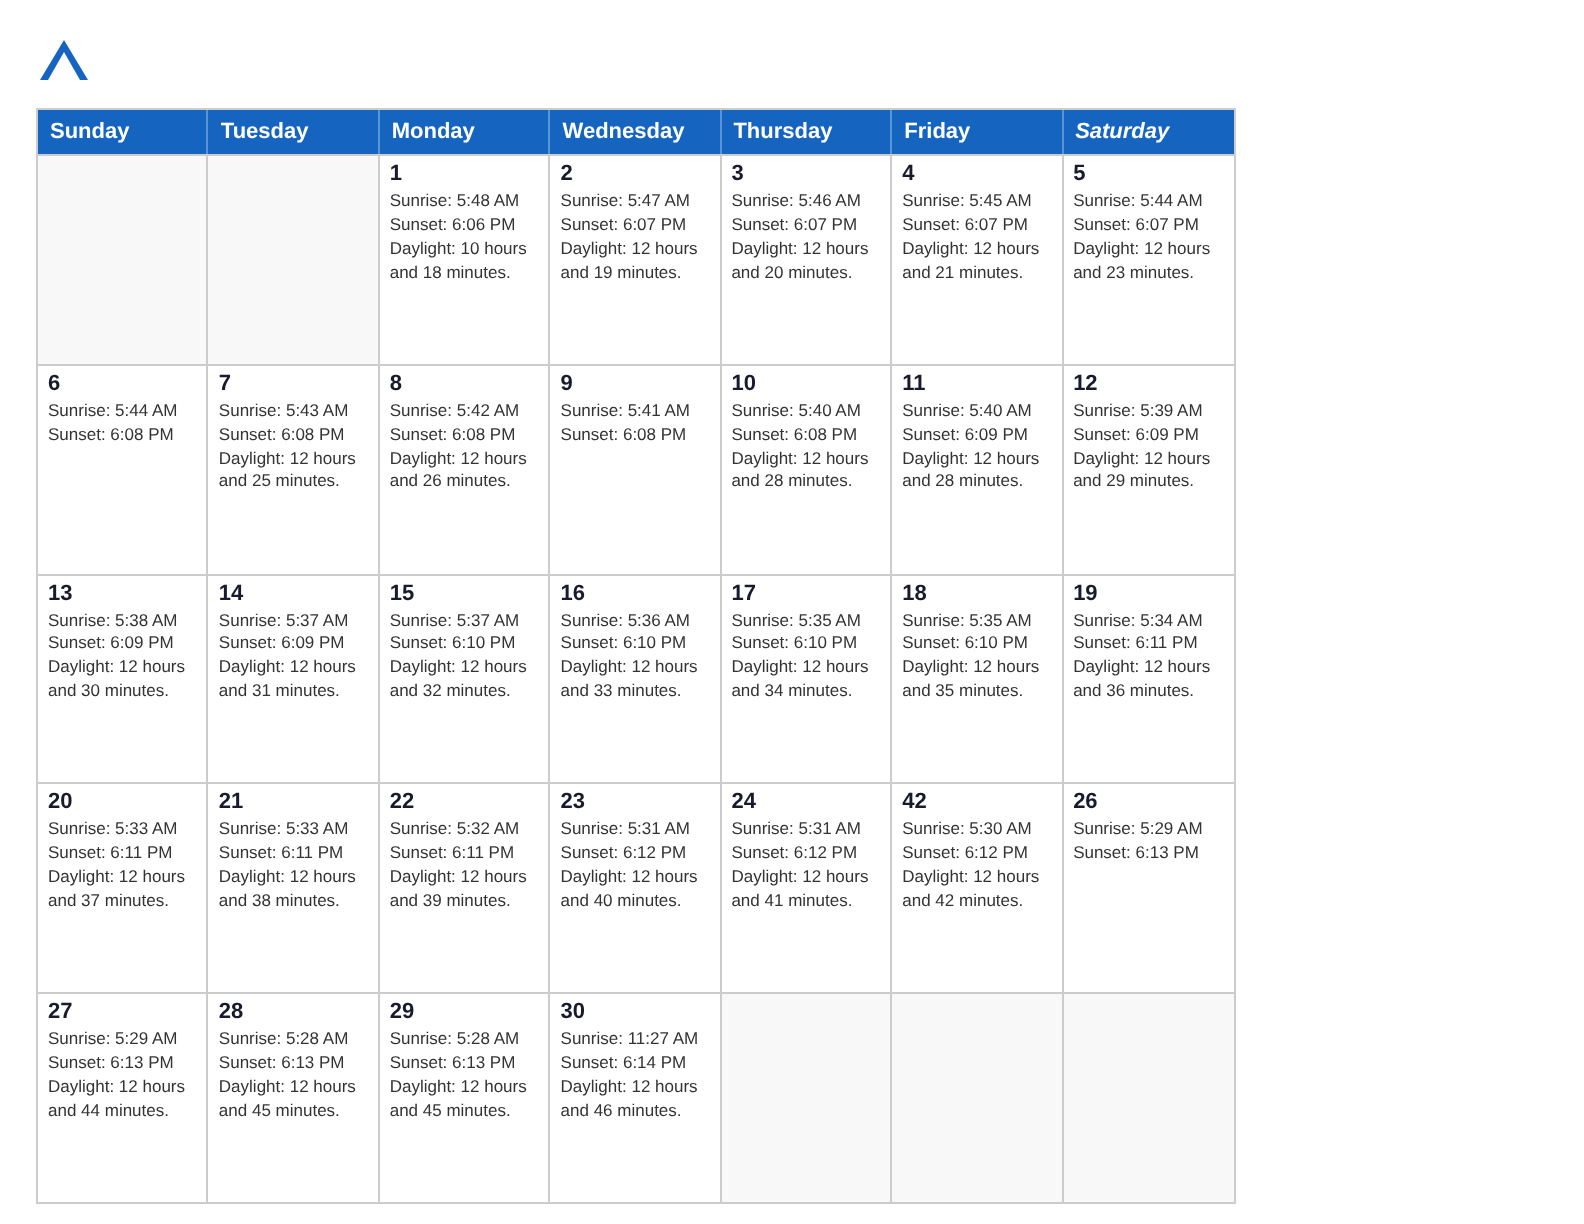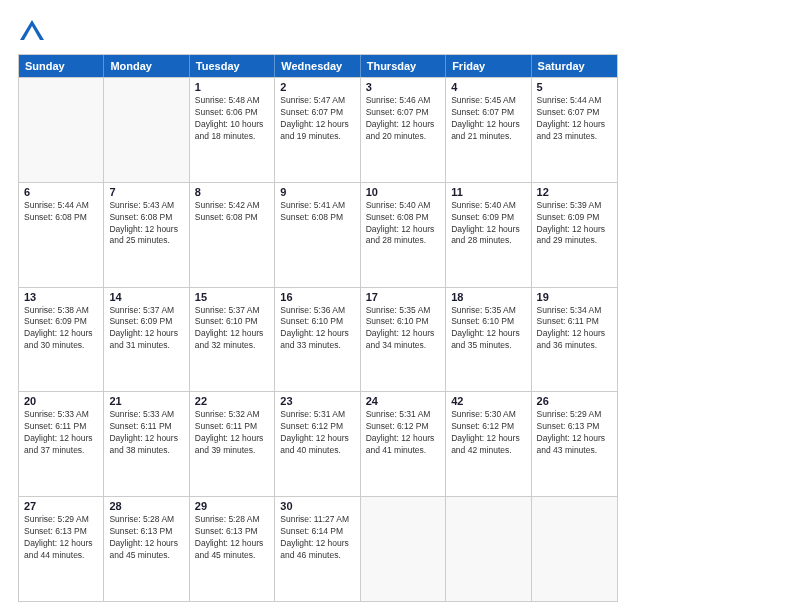--- a/index.html
+++ b/index.html
@@ -138,8 +138,8 @@
   <div class="calendar">
     <div class="cal-header">
     <div class="cal-header-cell">Sunday</div>
+        <div class="cal-header-cell">Tuesday</div>
         <div class="cal-header-cell">Monday</div>
-        <div class="cal-header-cell">Tuesday</div>
         <div class="cal-header-cell">Wednesday</div>
         <div class="cal-header-cell">Thursday</div>
         <div class="cal-header-cell">Friday</div>

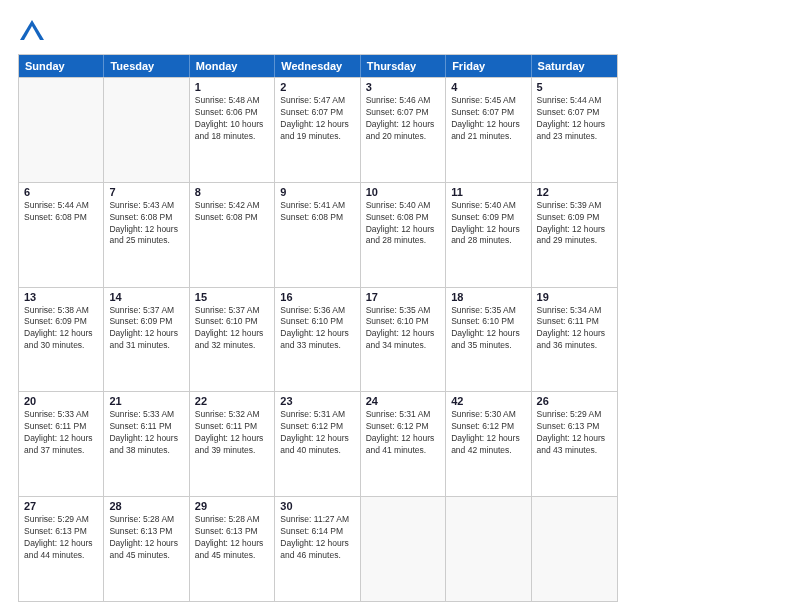--- a/index.html
+++ b/index.html
@@ -78,7 +78,7 @@
       padding: 5px 6px;
       border-right: 1px solid rgba(255,255,255,0.3);
     }
-    .cal-header-cell:last-child { border-right: none; }
+    .cal-header-cell:last-child { border-right: none; font-style: italic; }
     .cal-body {
       flex: 1;
       display: flex;

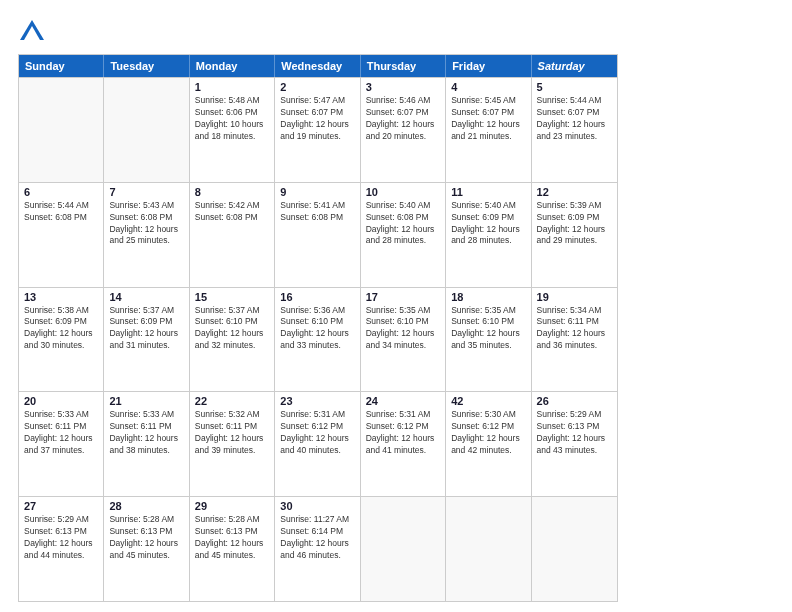--- a/index.html
+++ b/index.html
@@ -196,6 +196,7 @@
             <span class="day-num">8</span>
             <span class="cell-line">Sunrise: 5:42 AM</span>
             <span class="cell-line">Sunset: 6:08 PM</span>
+            <span class="cell-line">Daylight: 12 hours and 26 minutes.</span>
           </div>
           <div class="cal-cell">
             <span class="day-num">9</span>

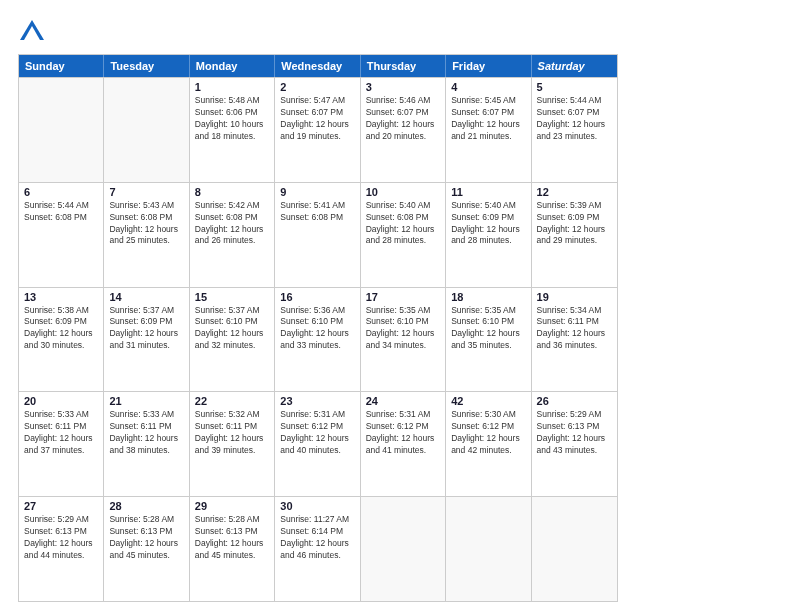--- a/index.html
+++ b/index.html
@@ -307,7 +307,6 @@
             <span class="day-num">26</span>
             <span class="cell-line">Sunrise: 5:29 AM</span>
             <span class="cell-line">Sunset: 6:13 PM</span>
-            <span class="cell-line">Daylight: 12 hours and 43 minutes.</span>
           </div>
         </div>
         <div class="cal-row">

